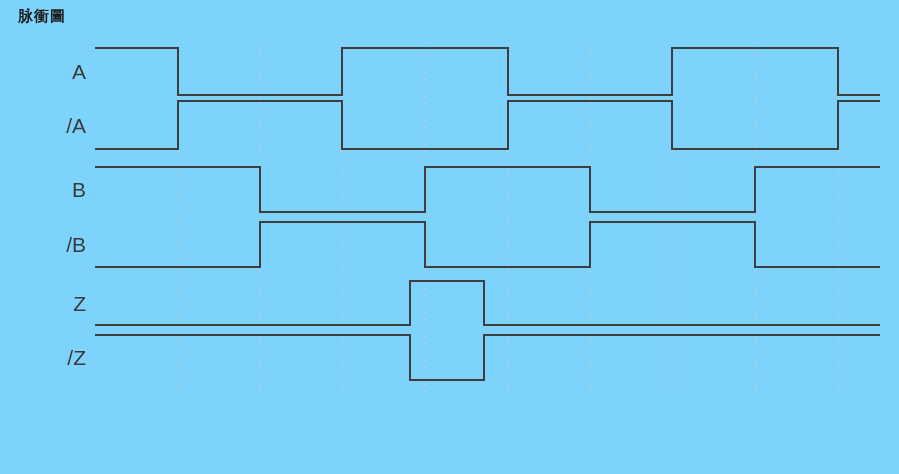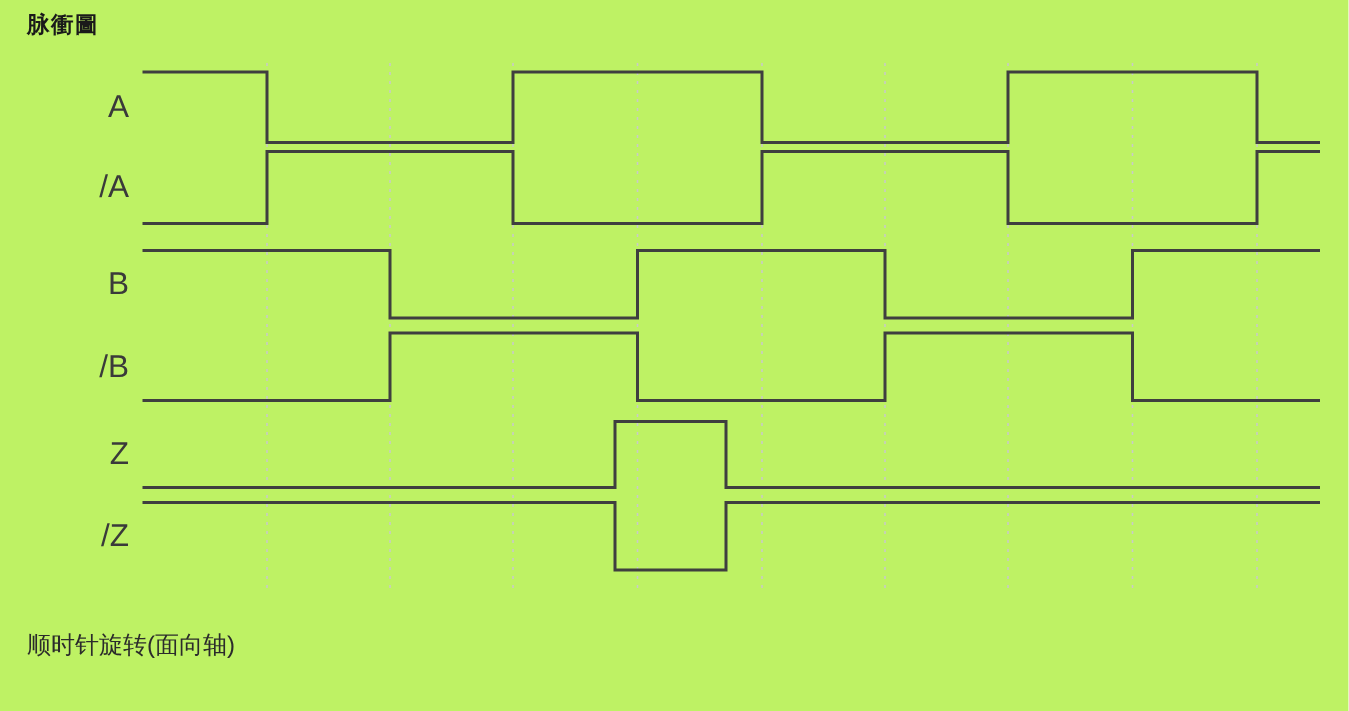--- a/index.html
+++ b/index.html
@@ -11,7 +11,7 @@
     position: relative;
     width: 899px;
     height: 474px;
-    background: #bef264;
+    background: #7dd3fc;
     font-family: "Liberation Sans", sans-serif;
     overflow: hidden;
   }

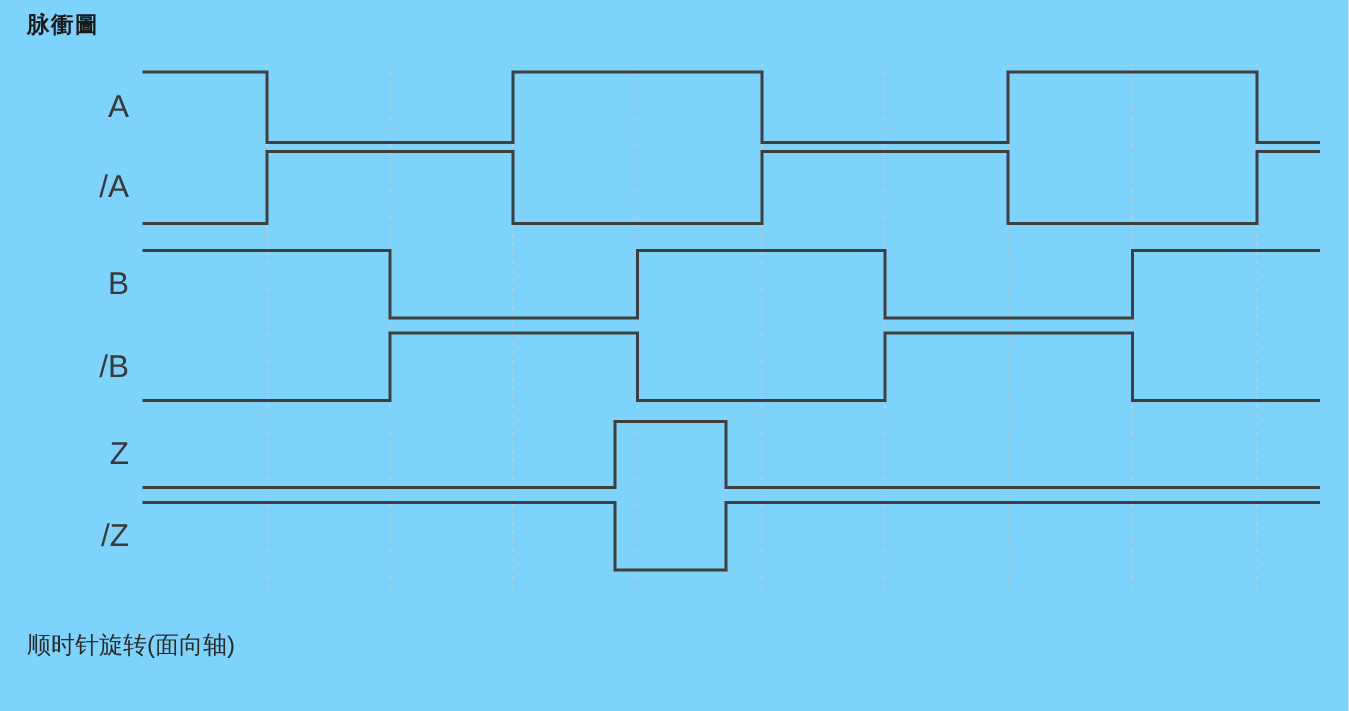--- a/index.html
+++ b/index.html
@@ -69,7 +69,6 @@
       <polyline points="95,335 410,335 410,380 484,380 484,335 880,335" fill="none" stroke="#3f3f3f" stroke-width="2" stroke-linejoin="miter"></polyline>
       <text x="86" y="357.5" text-anchor="end" dominant-baseline="central" class="sig-label" fill="#3a3a3a">/Z</text>
     </svg>
-  <div class="caption">顺时针旋转(面向轴)</div>
 </div>
 
 </body></html>

